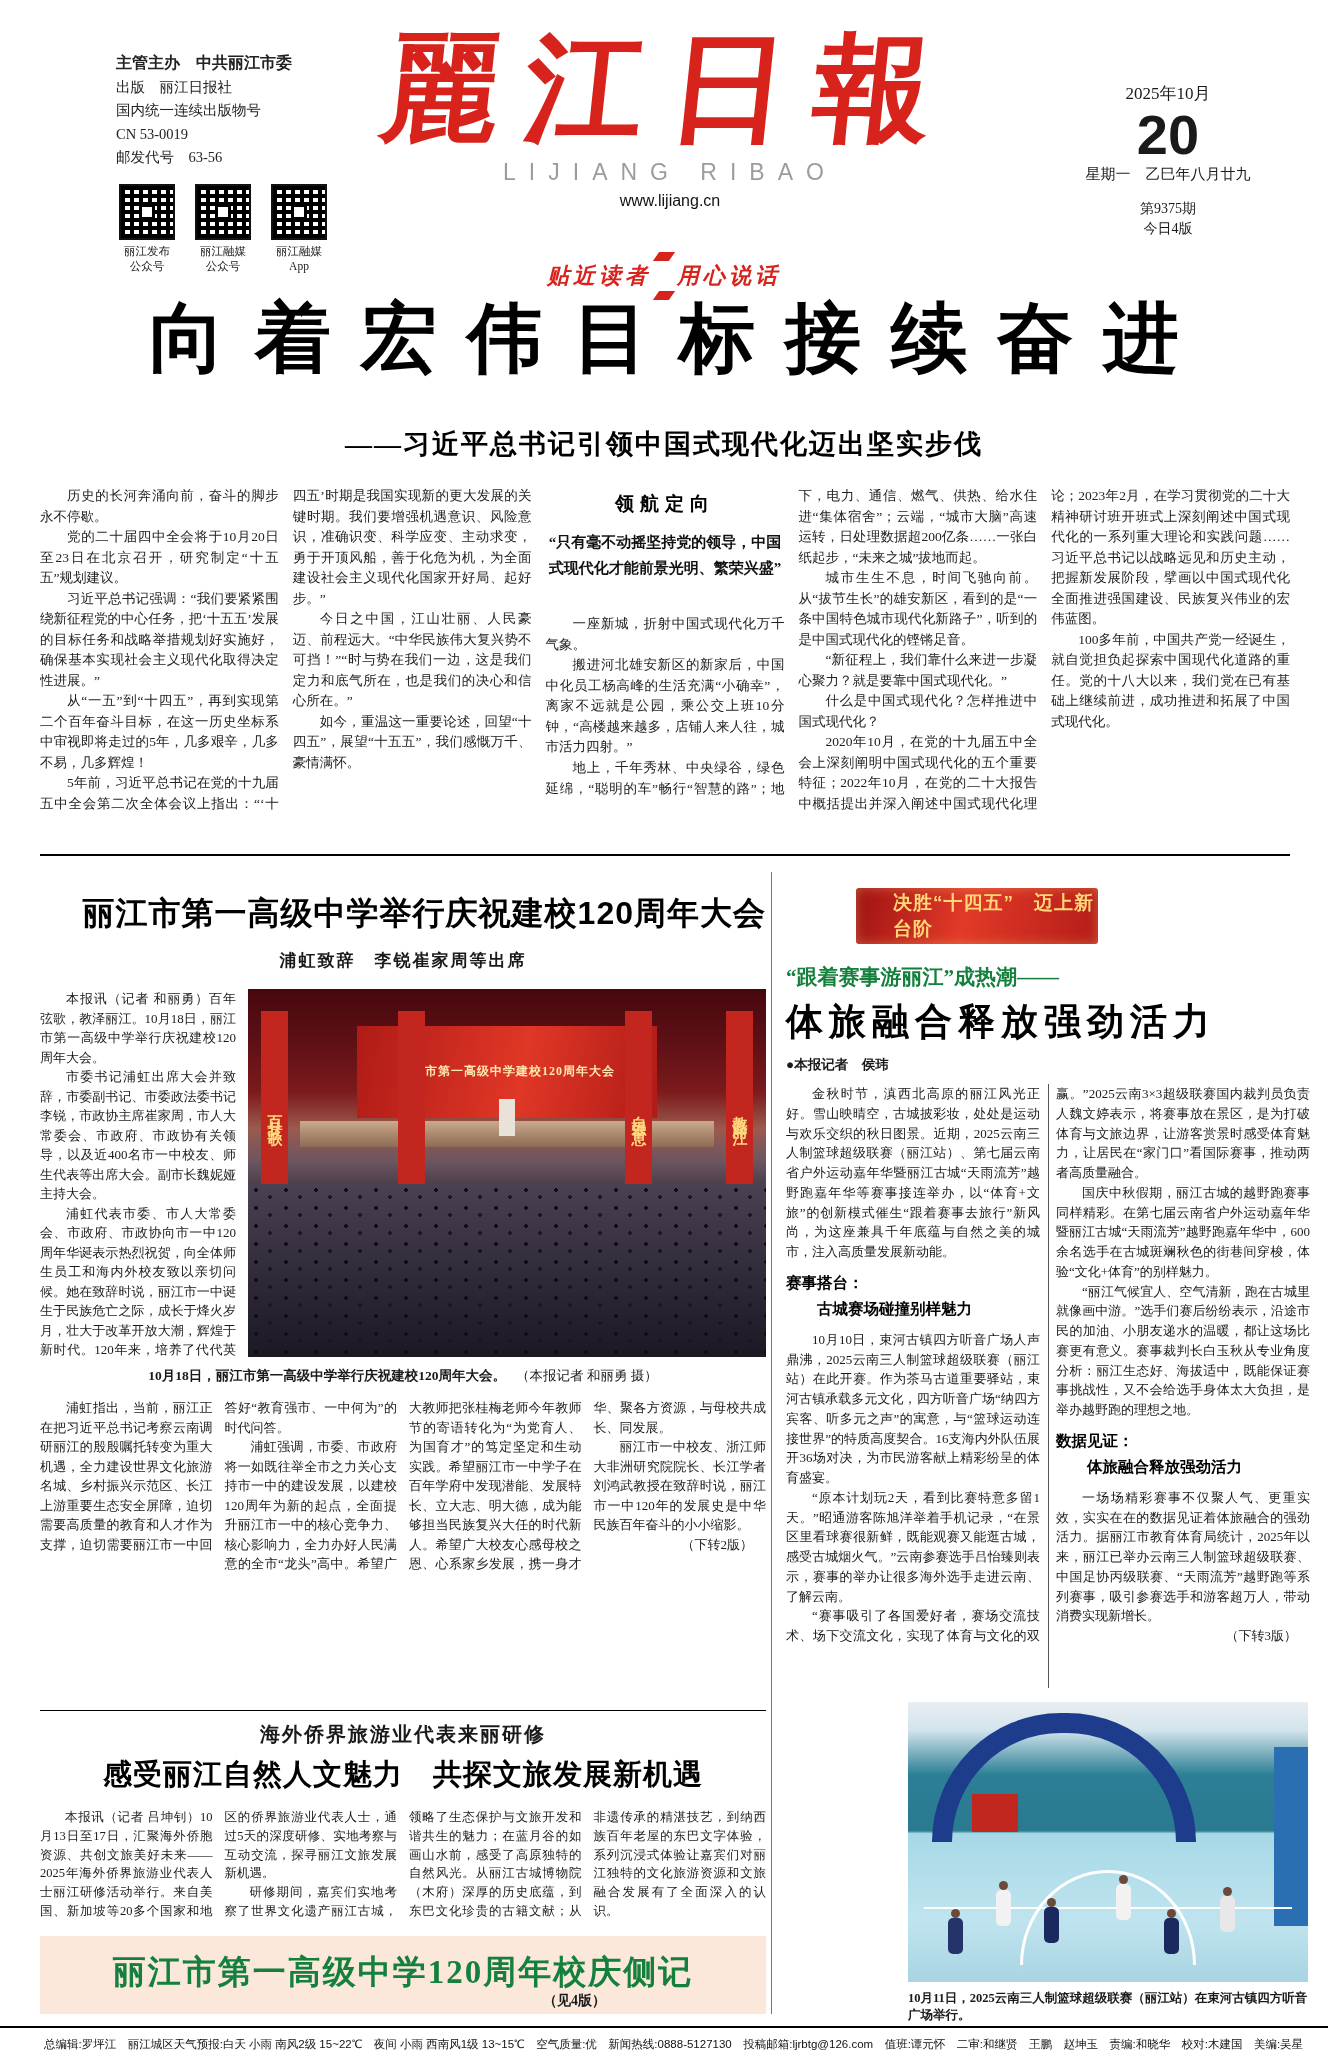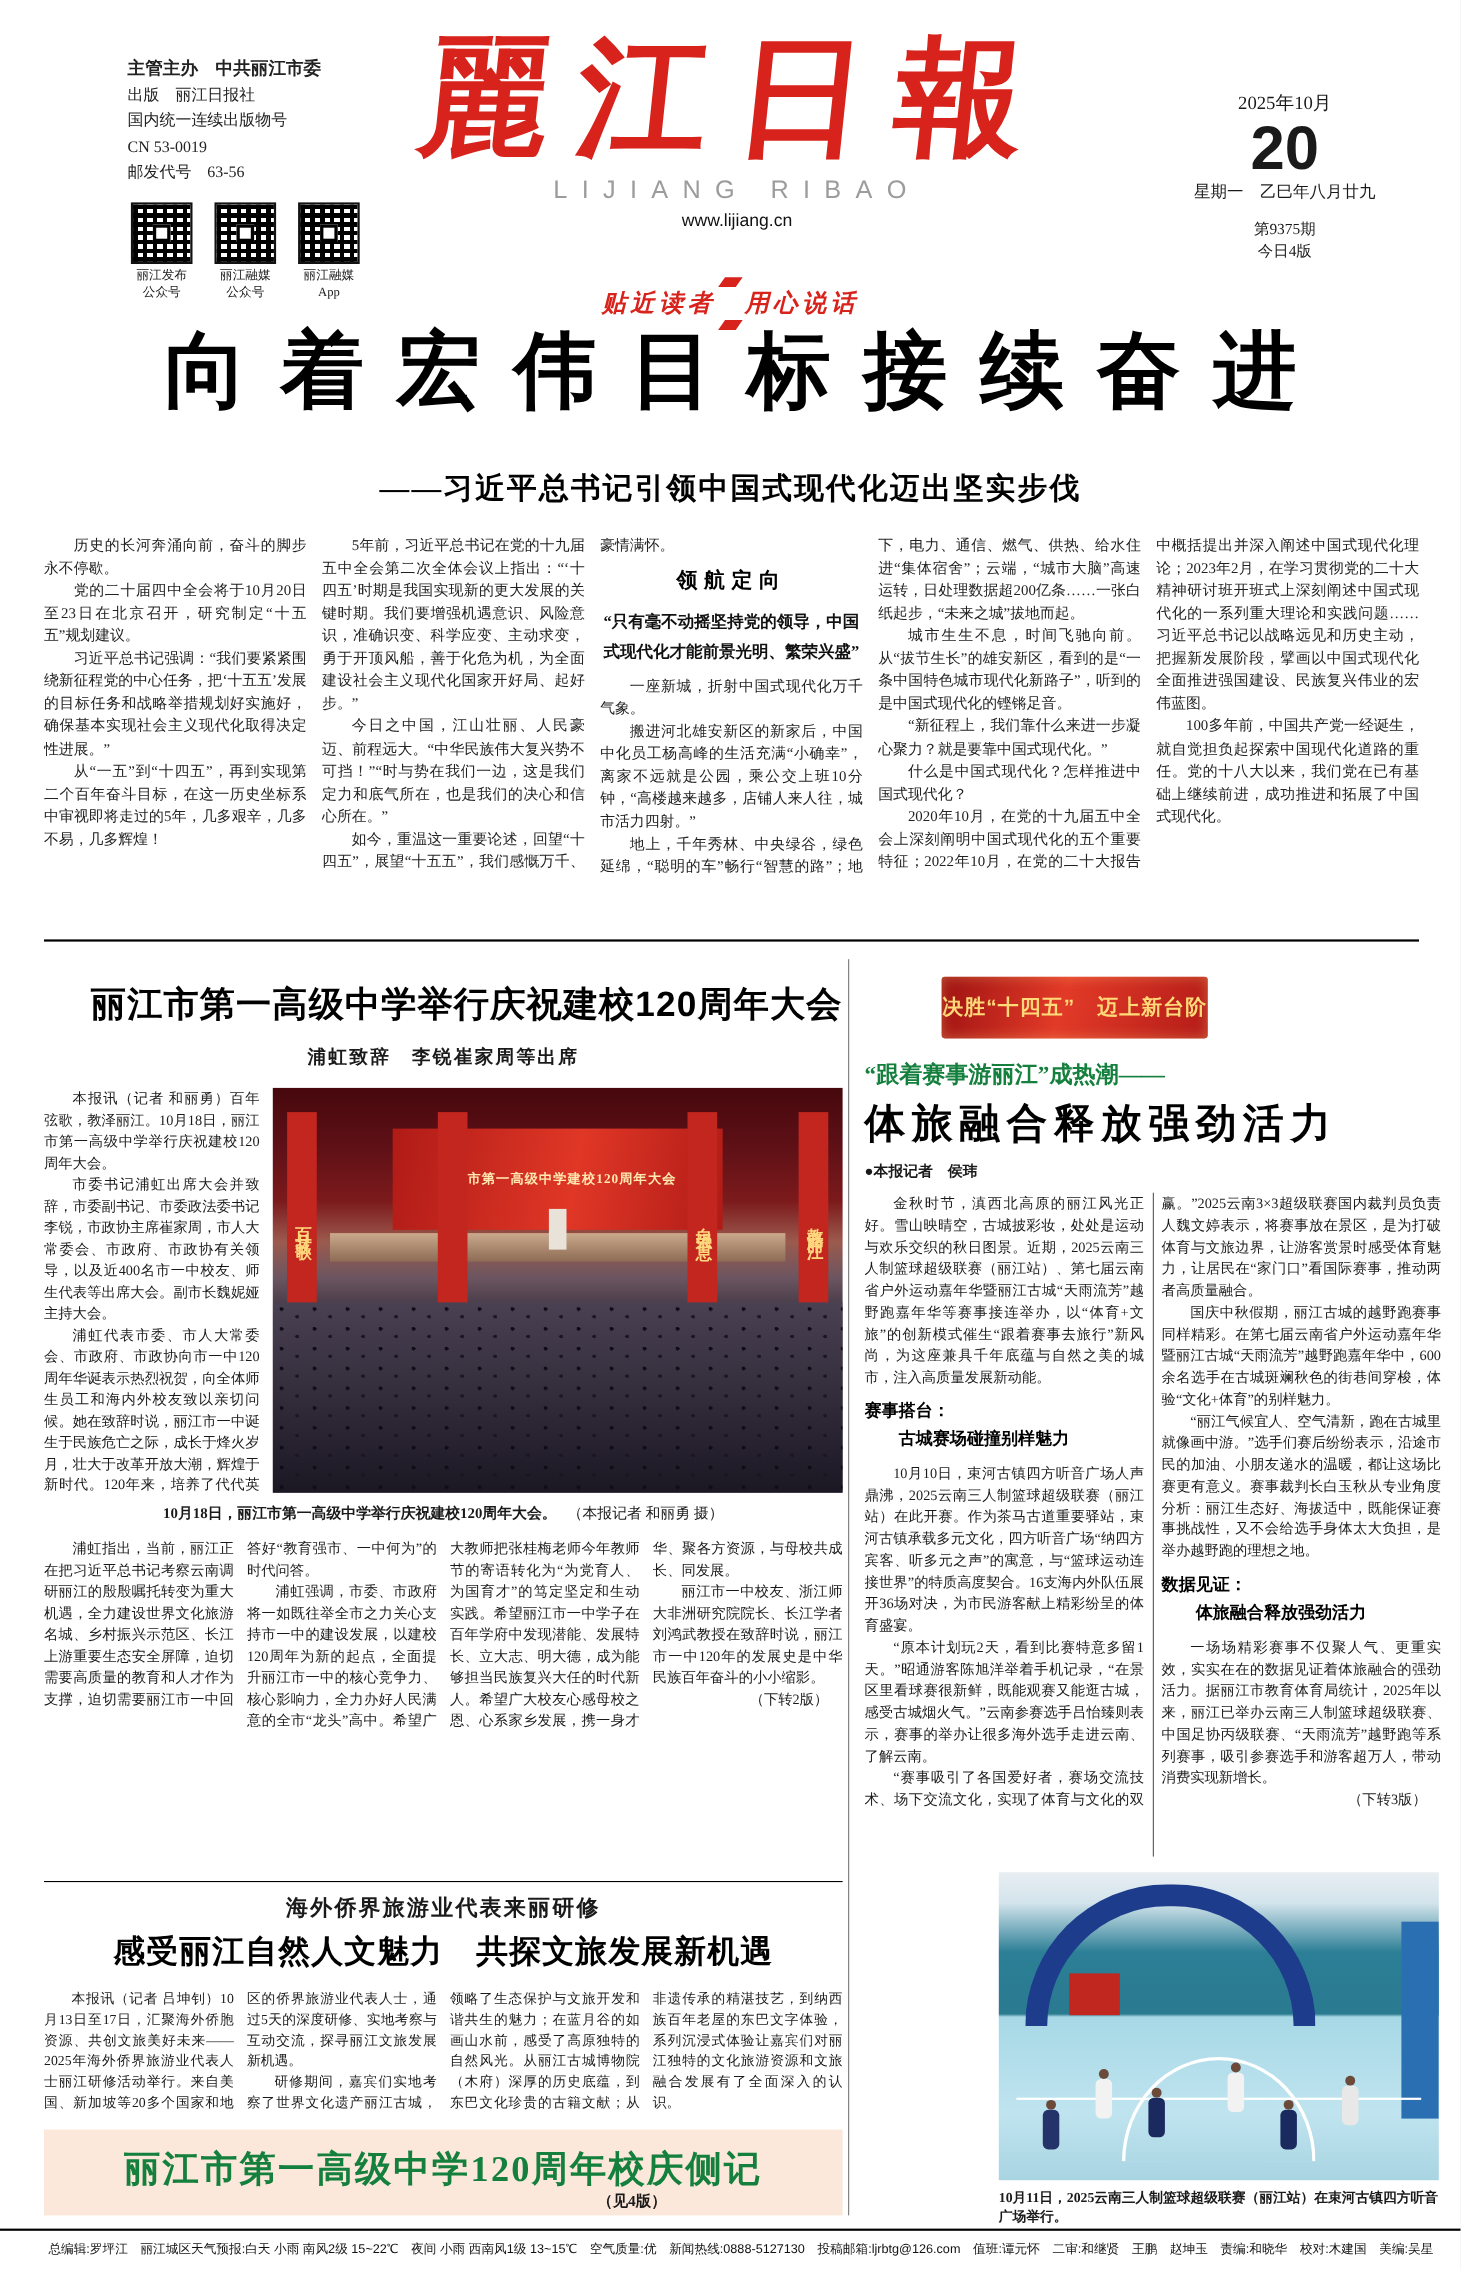--- a/index.html
+++ b/index.html
@@ -49,7 +49,7 @@
   .lead-body{position:absolute;left:40px;top:486px;width:1250px;height:362px;overflow:hidden;
              column-count:5;column-gap:14px;font-size:13.5px;line-height:1.52;text-align:justify;color:#222;}
   .para{margin:0;text-indent:2em;}
-  .lead-box{break-inside:avoid;text-align:center;margin:4px 0;padding:4px 2px;}
+  .lead-box{break-inside:avoid;text-align:center;margin:29px 0;padding:4px 2px;}
   .box-title{font-family:"Liberation Sans",sans-serif;font-weight:bold;font-size:19px;letter-spacing:6px;color:#000;}
   .box-quote{font-weight:bold;font-size:15px;line-height:1.75;margin-top:10px;color:#111;}
   .continued{margin:0;text-align:right;padding-right:1em;text-indent:0;}

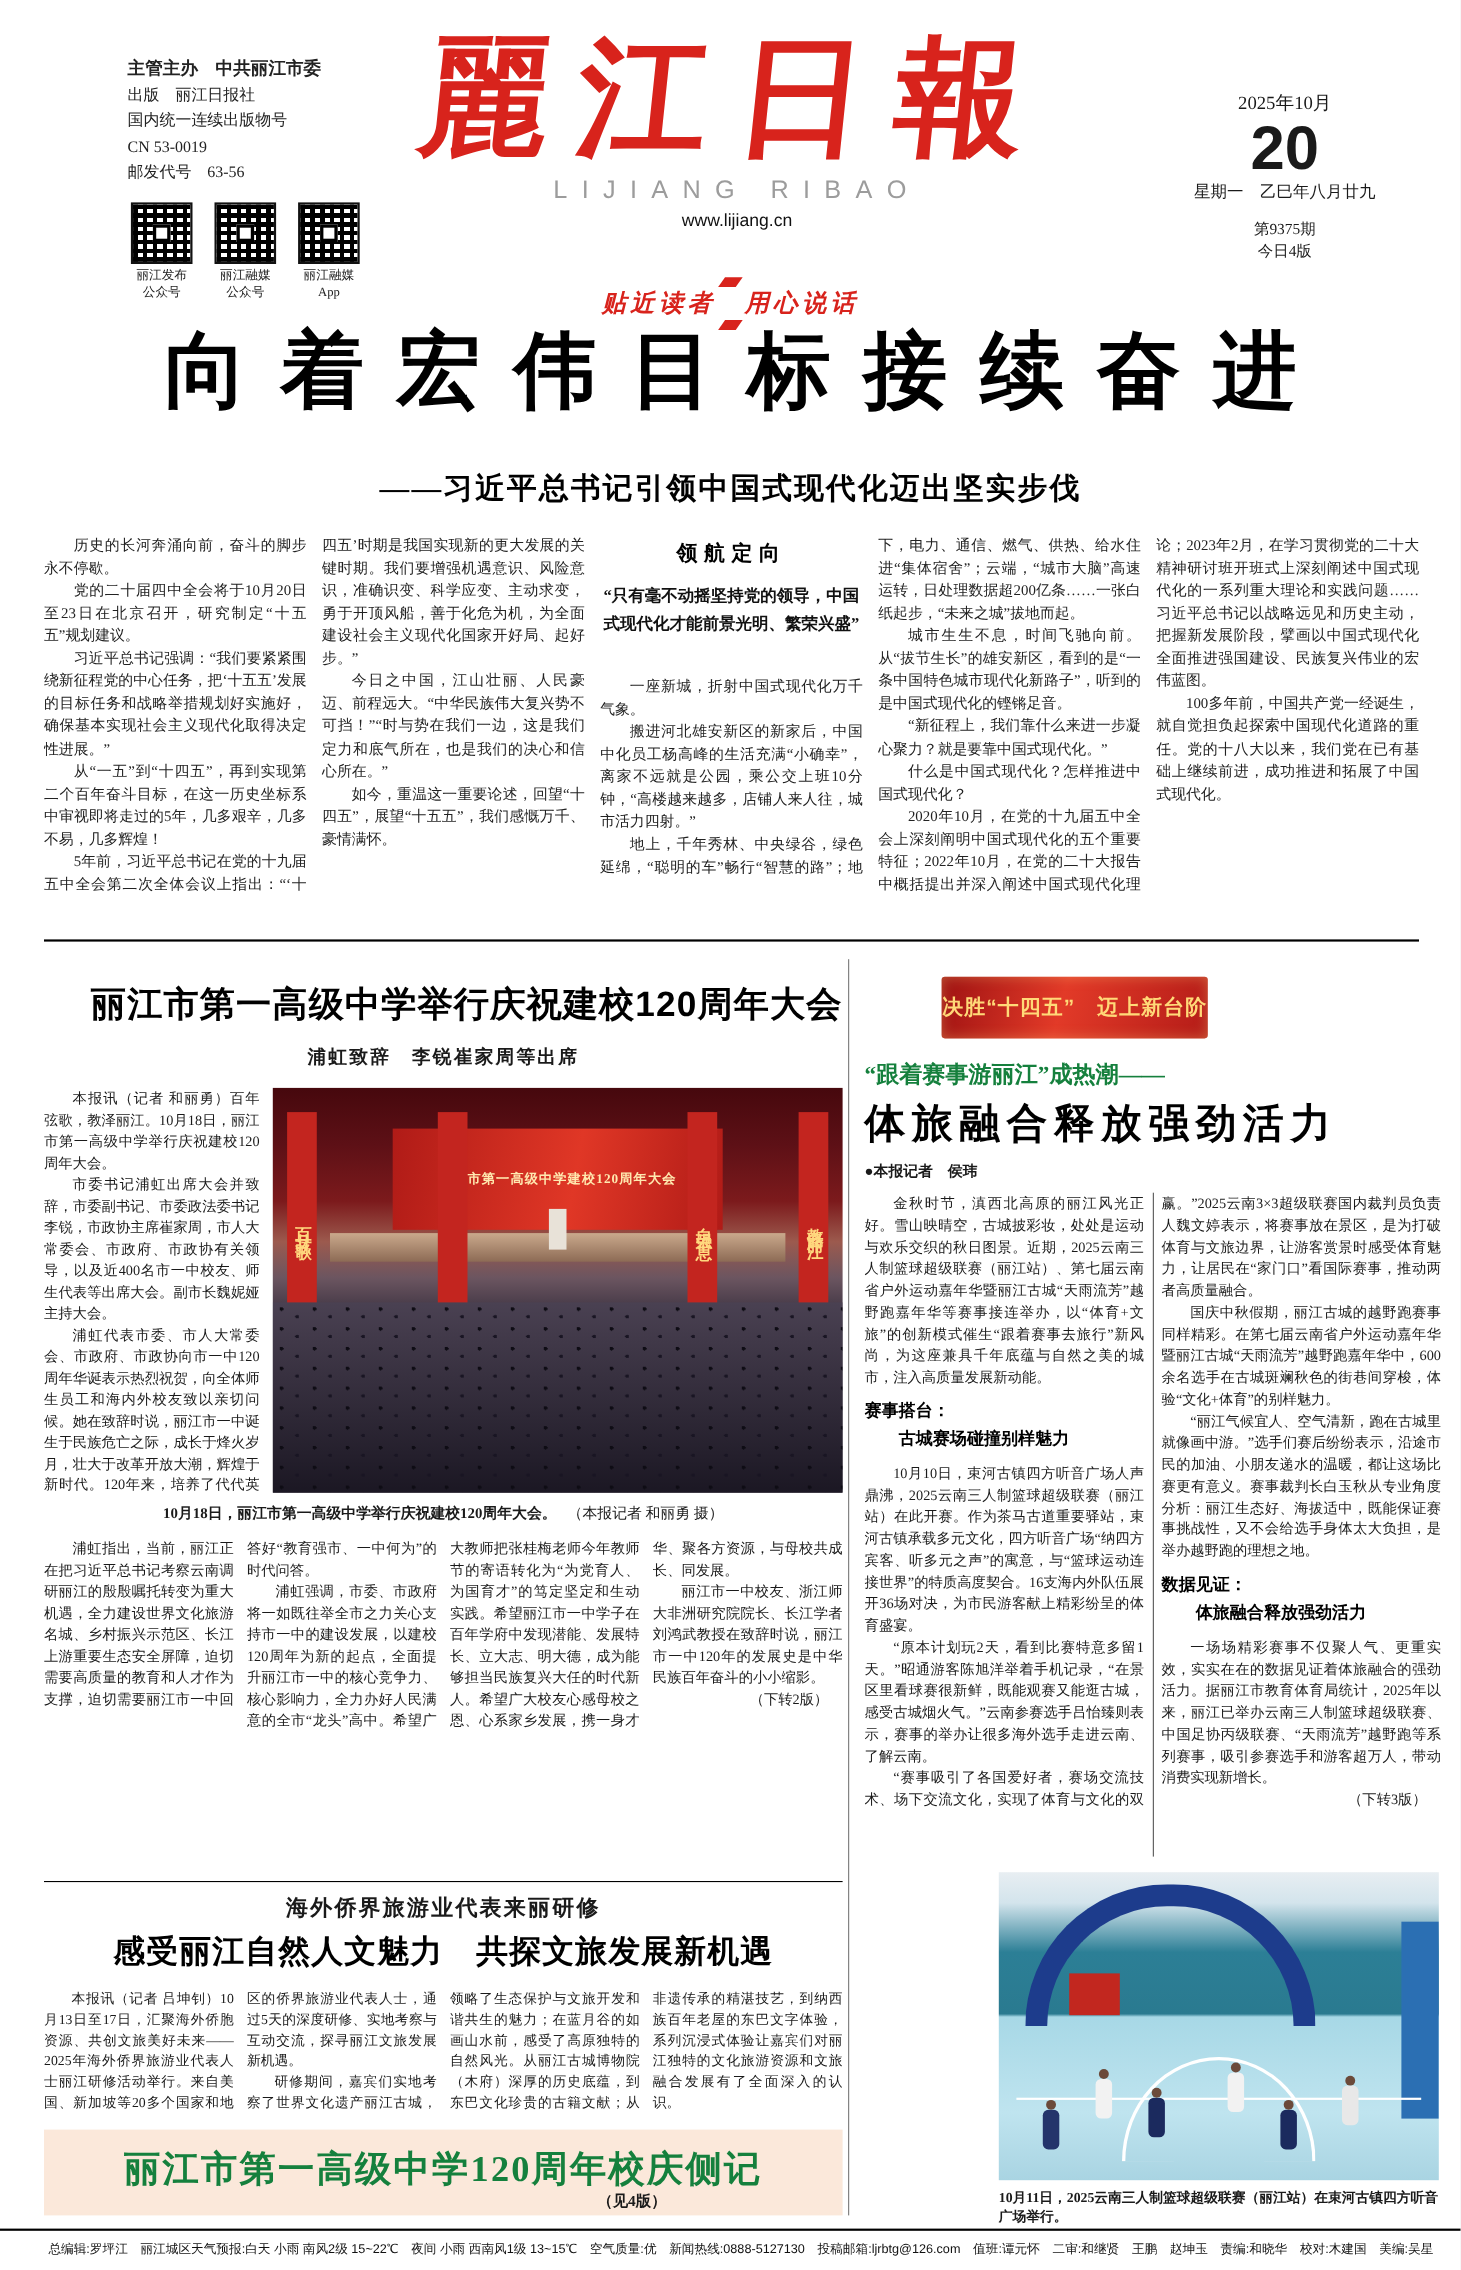--- a/index.html
+++ b/index.html
@@ -96,7 +96,7 @@
      background:linear-gradient(105deg,#9e1212,#e23a28 45%,#b41c18);
      display:flex;align-items:center;justify-content:center;
      color:#ffd978;font-family:"Liberation Sans",sans-serif;font-weight:bold;font-size:19px;letter-spacing:1px;
-     box-shadow:inset 0 0 12px rgba(255,220,130,.35);}
+     box-shadow:inset 0 0 12px rgba(255,220,130,.35);padding-left:37px;}
   .sport-kicker{margin-top:19px;font-weight:bold;font-size:21px;color:#15803d;}
   .sport-headline{margin:6px 0 0 0;font-family:"Liberation Sans",sans-serif;font-weight:900;
                   font-size:37px;letter-spacing:6px;color:#000;}

